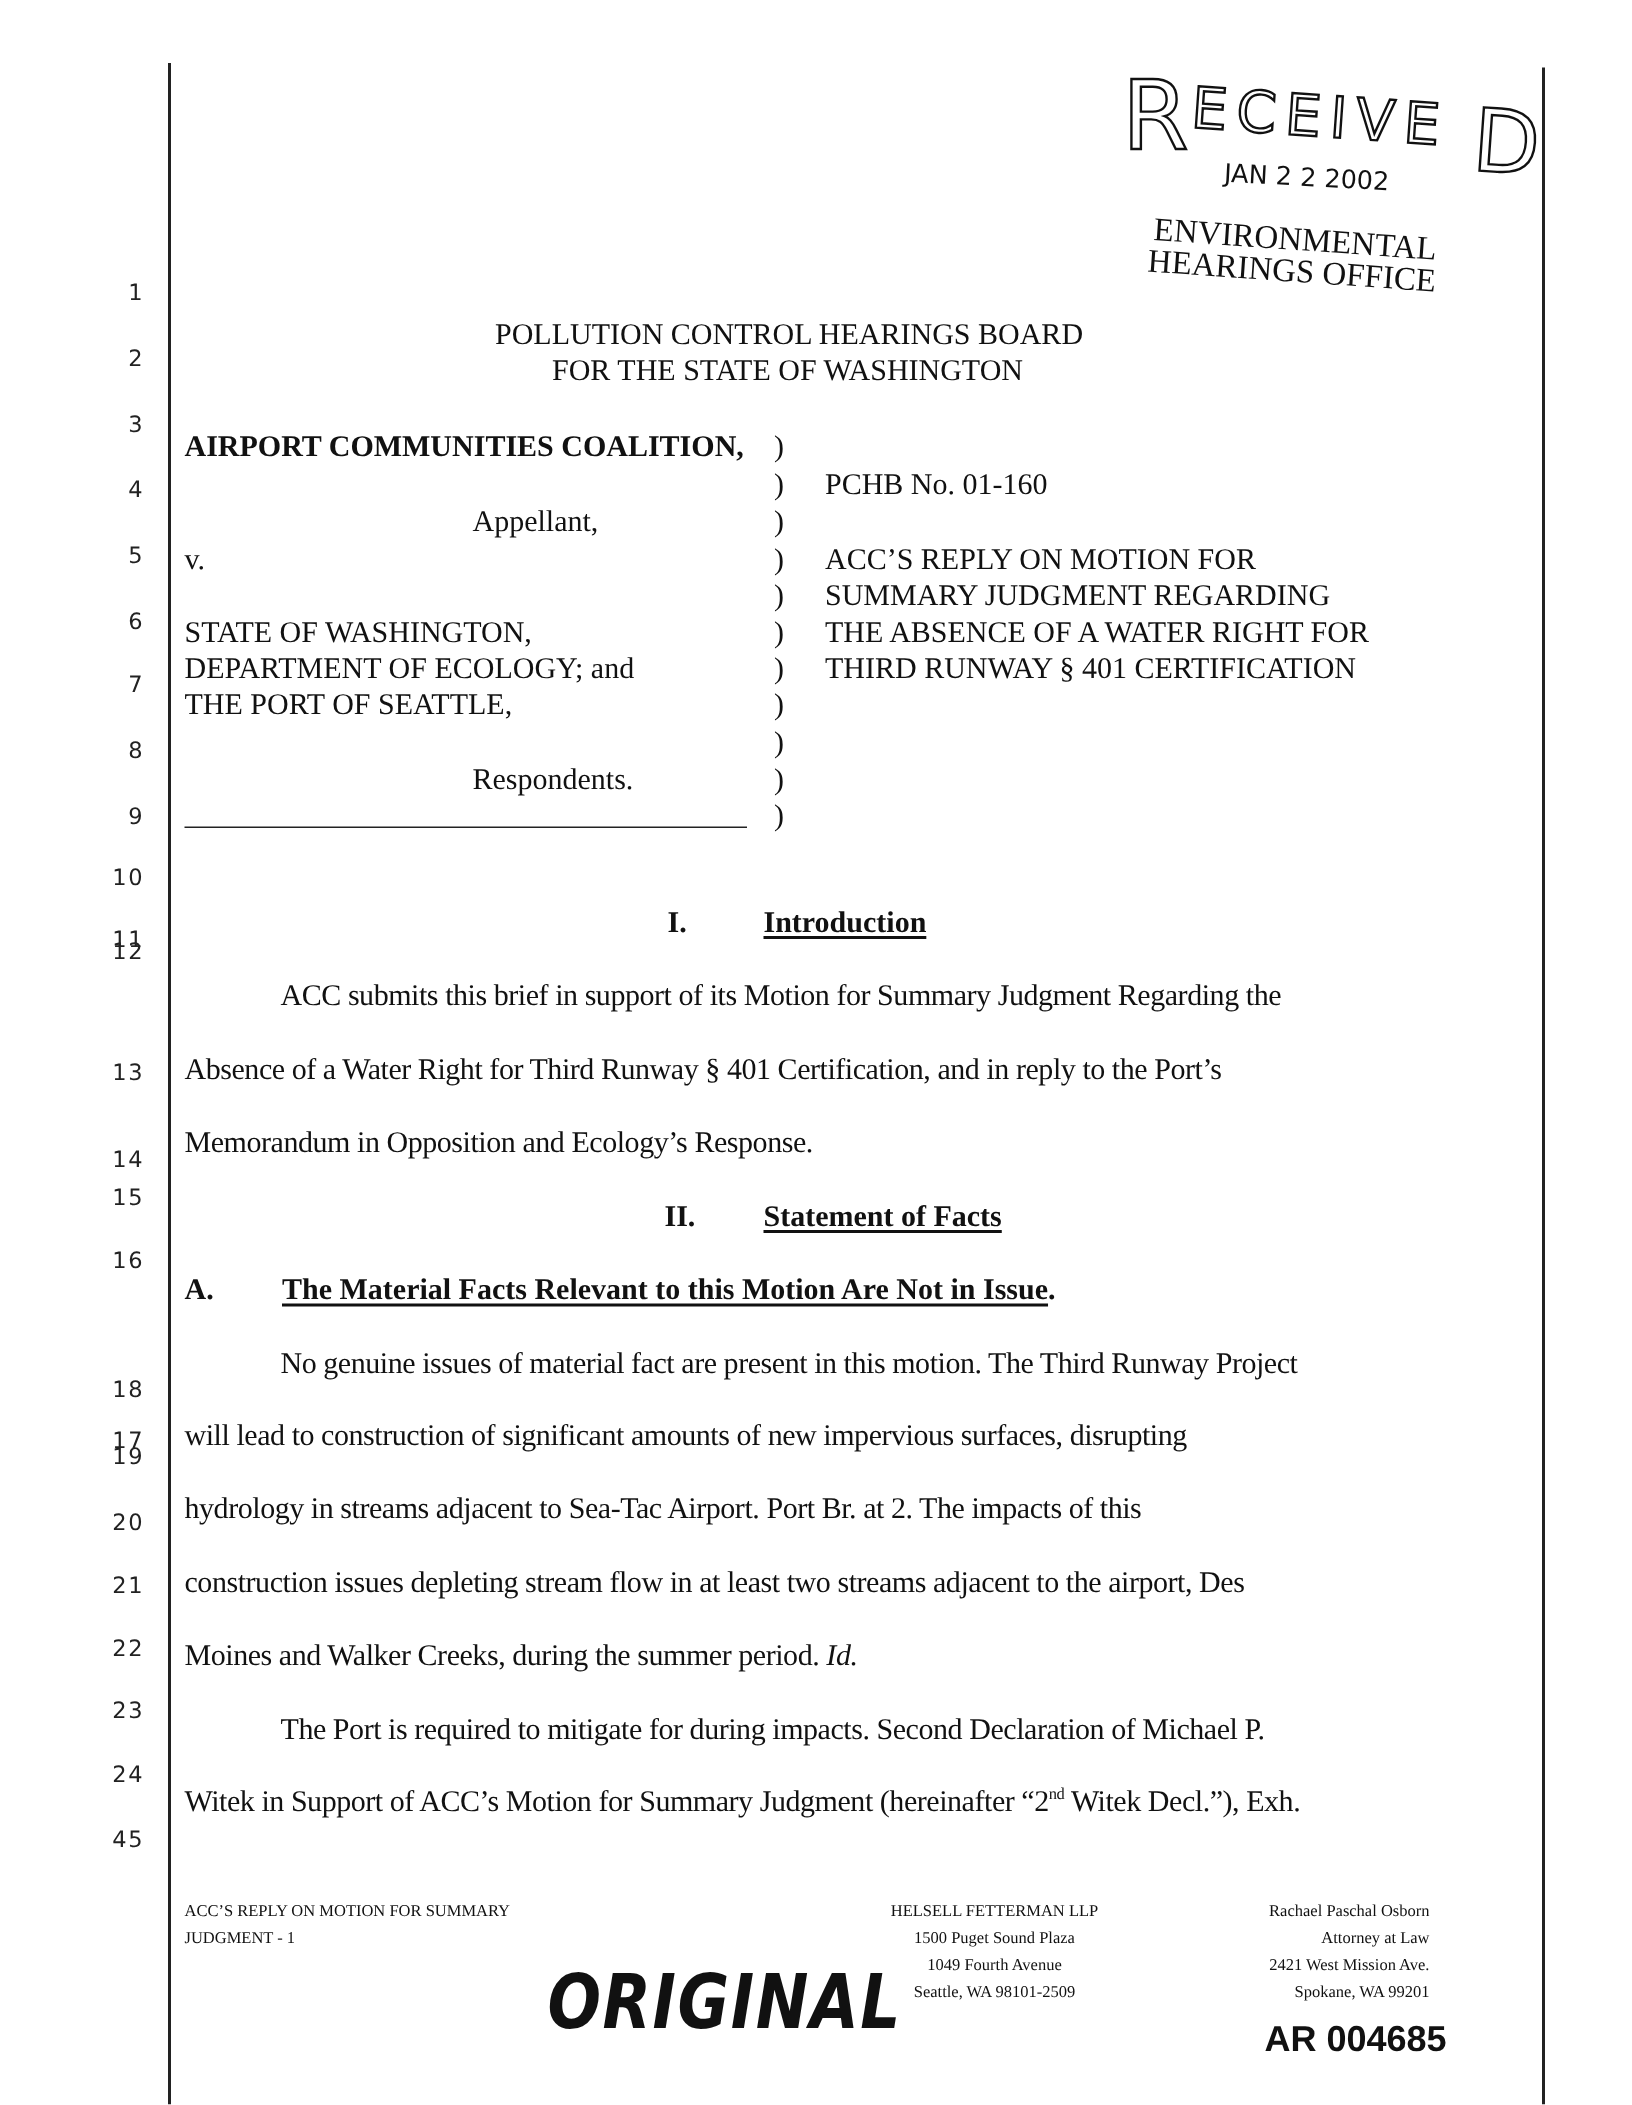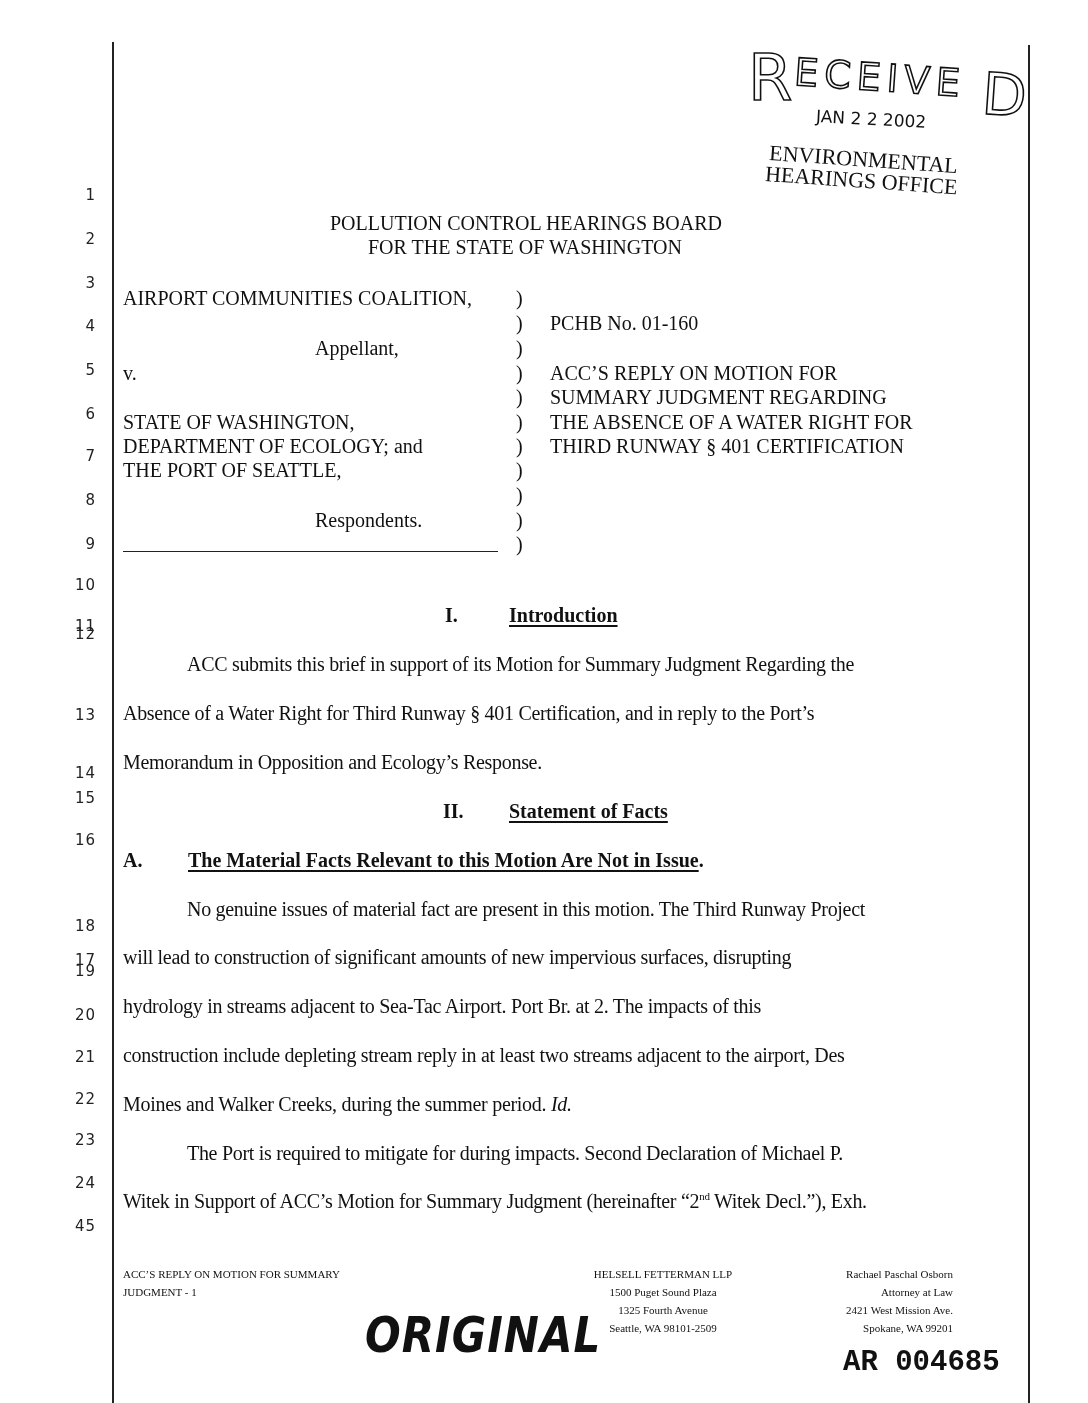--- a/index.html
+++ b/index.html
@@ -76,7 +76,7 @@
 </div>
 
 <div>
-  <div class="abs caption" style="left:123px; top:288px;">AIRPORT COMMUNITIES COALITION,</div>
+  <div class="abs caption" style="left:123px; top:288px;font-weight:bold;">AIRPORT COMMUNITIES COALITION,</div>
   <div class="abs caption" style="left:315px; top:338px;">Appellant,</div>
   <div class="abs caption" style="left:123px; top:363px;">v.</div>
   <div class="abs caption" style="left:123px; top:412px;">STATE OF WASHINGTON,</div>

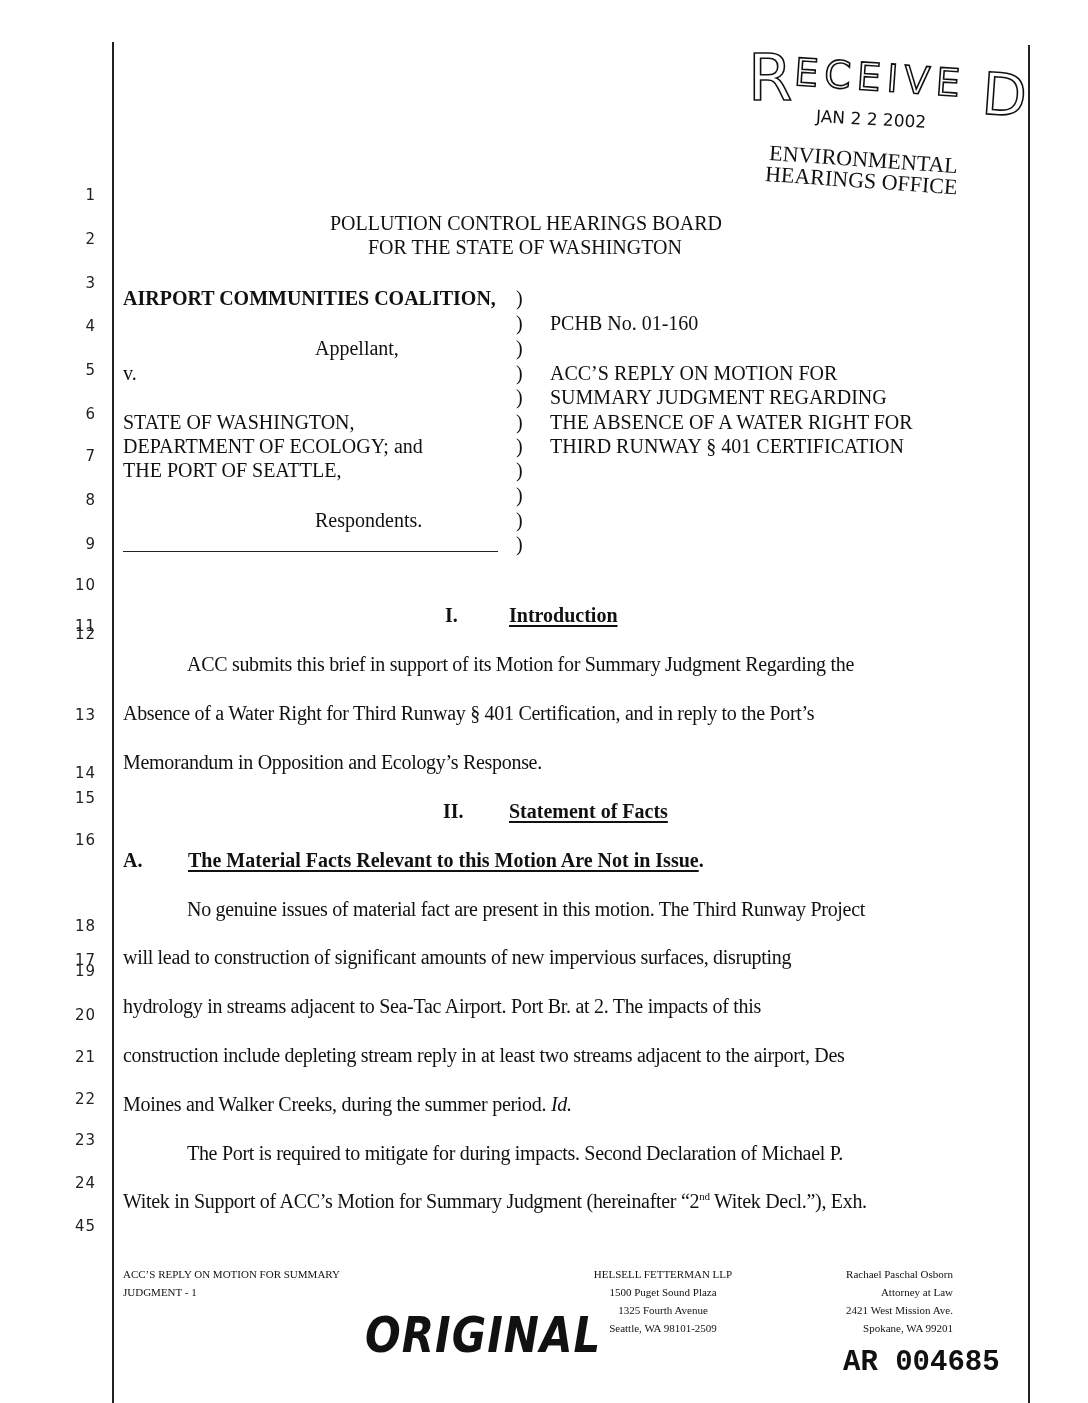--- a/index.html
+++ b/index.html
@@ -120,7 +120,7 @@
   <div class="abs body-line" style="left:187px; top:898px;">No genuine issues of material fact are present in this motion.  The Third Runway Project</div>
   <div class="abs body-line" style="left:123px; top:946px;">will lead to construction of significant amounts of new impervious surfaces, disrupting</div>
   <div class="abs body-line" style="left:123px; top:995px;">hydrology in streams adjacent to Sea-Tac Airport.  Port Br. at 2.  The impacts of this</div>
-  <div class="abs body-line" style="left:123px; top:1044px;">construction include depleting stream reply in at least two streams adjacent to the airport, Des</div>
+  <div class="abs body-line" style="left:123px; top:1044px;">construction issues depleting stream flow in at least two streams adjacent to the airport, Des</div>
   <div class="abs body-line" style="left:123px; top:1093px;"><span>Moines and Walker Creeks, during the summer period.  </span><i>Id.</i></div>
   <div class="abs body-line" style="left:187px; top:1142px;">The Port is required to mitigate for during impacts.  Second Declaration of Michael P.</div>
   <div class="abs body-line" style="left:123px; top:1190px;"><span>Witek in Support of ACC’s Motion for Summary Judgment (hereinafter “2</span><sup>nd</sup><span> Witek Decl.”), Exh.</span></div>

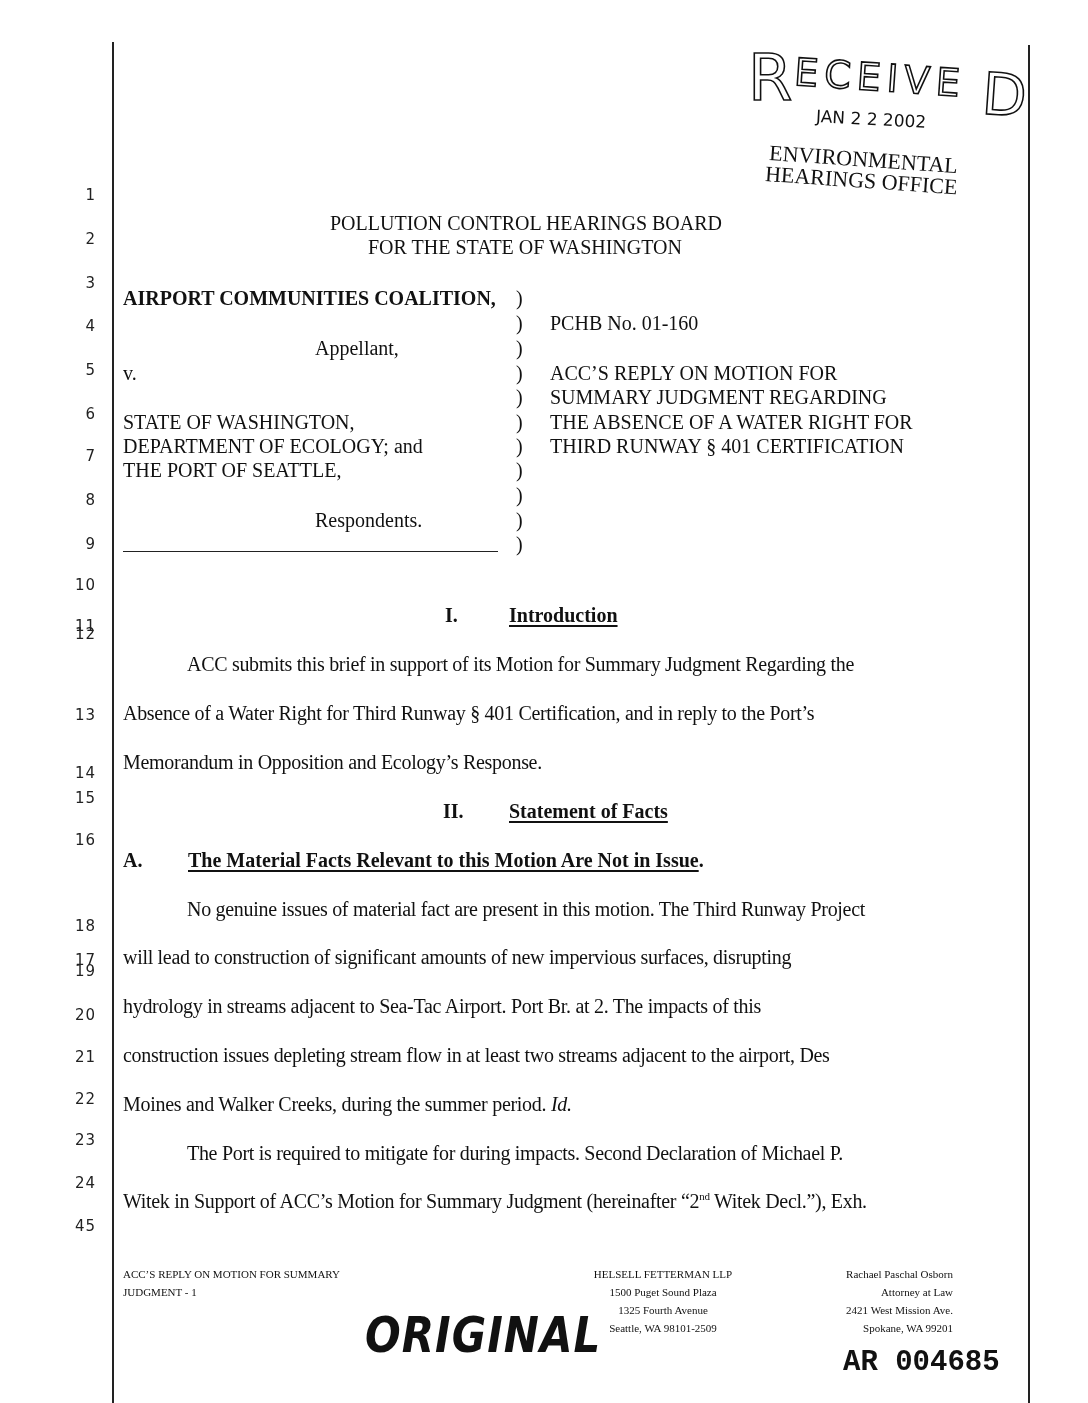--- a/index.html
+++ b/index.html
@@ -133,7 +133,7 @@
   <div class="abs footer footer-center" style="left:558px; top:1265px; width:210px;">
     <div>HELSELL FETTERMAN LLP</div>
     <div>1500 Puget Sound Plaza</div>
-    <div>1325 Fourth Avenue</div>
+    <div>1049 Fourth Avenue</div>
     <div>Seattle, WA 98101-2509</div>
   </div>
 

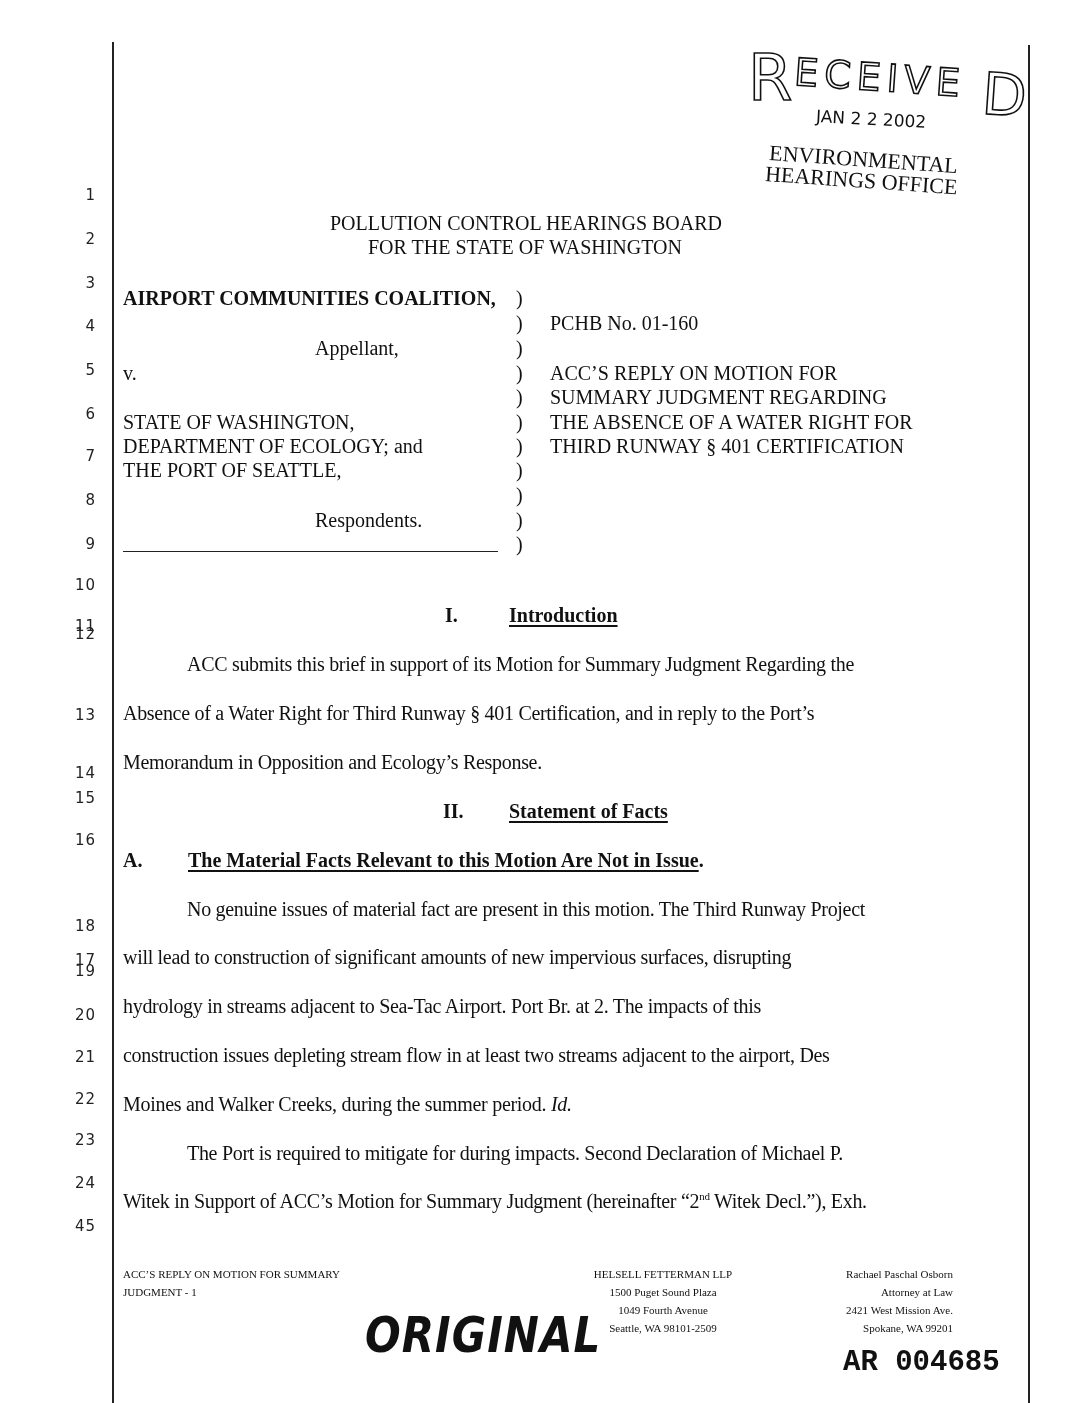--- a/index.html
+++ b/index.html
@@ -24,7 +24,7 @@
   .footer-center { text-align: center; }
   .original { font-family: "DejaVu Sans", sans-serif; font-weight: bold; font-style: italic; font-size: 42px;
               letter-spacing: 1px; color: #111; transform: scaleY(1.2); transform-origin: left top; }
-  .ar { font-family: Liberation Mono, monospace; font-weight: bold; font-size: 29px; }
+  .ar { font-family: Liberation Sans, sans-serif; font-weight: bold; font-size: 24px; }
   sup { font-size: 11px; }
 </style>
 </head>

